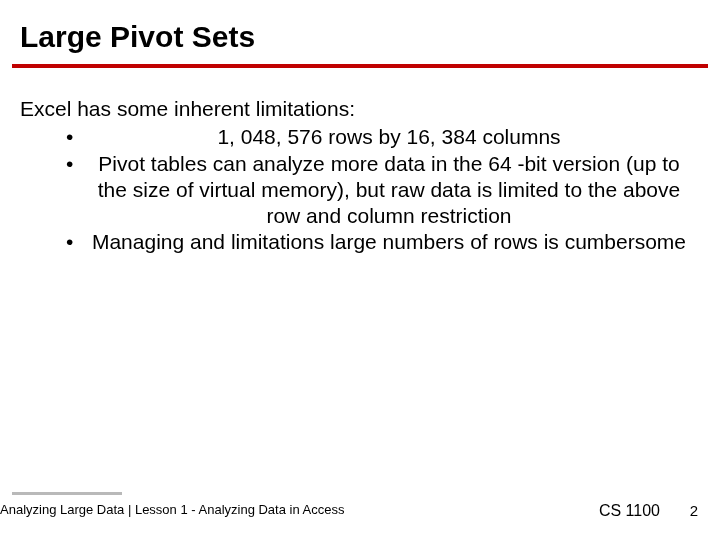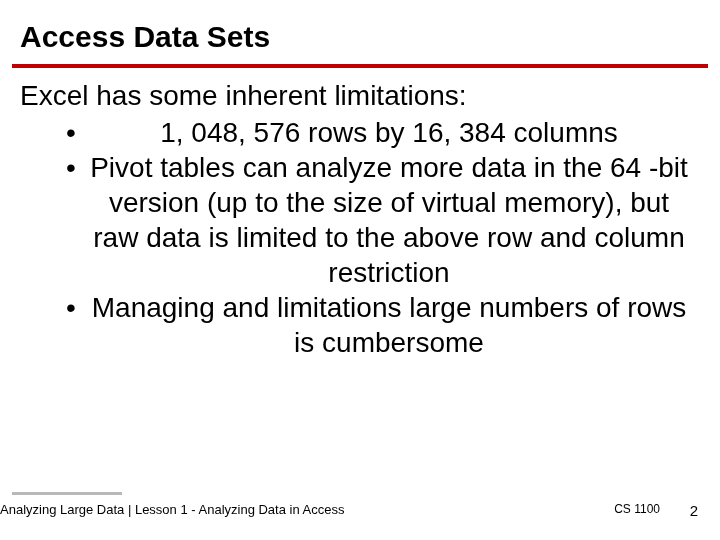--- a/index.html
+++ b/index.html
@@ -96,7 +96,7 @@
 
 <div class="slide">
 
-  <div class="title">Access Data Sets</div>
+  <div class="title">Large Pivot Sets</div>
   <div class="rule"></div>
 
   <div class="body">

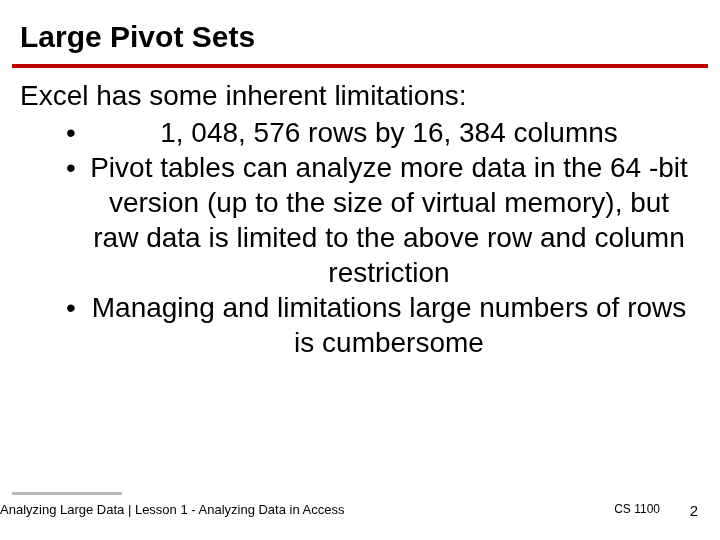--- a/index.html
+++ b/index.html
@@ -35,10 +35,10 @@
   }
   .body {
     position: absolute;
-    top: 78px;
+    top: 96px;
     left: 20px;
     right: 30px;
-    font-size: 28px;
+    font-size: 21px;
     line-height: 1.25;
   }
   .intro {

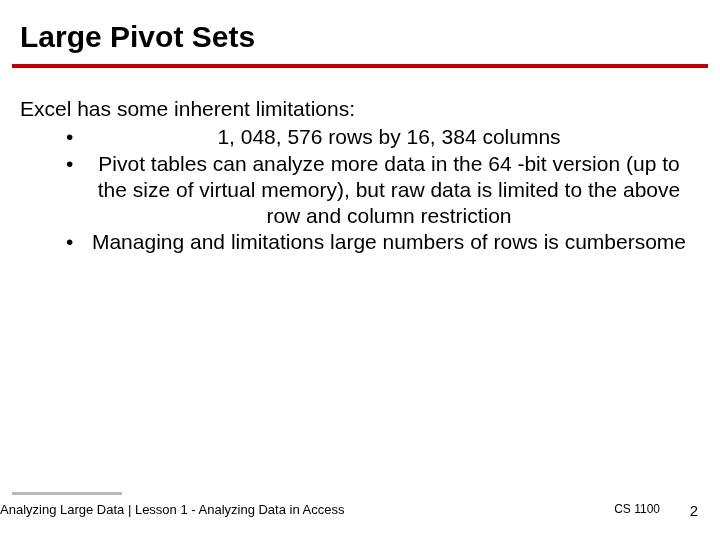--- a/index.html
+++ b/index.html
@@ -81,7 +81,7 @@
     position: absolute;
     top: 502px;
     right: 60px;
-    font-size: 12px;
+    font-size: 16px;
     text-align: center;
   }
   .pagenum {

